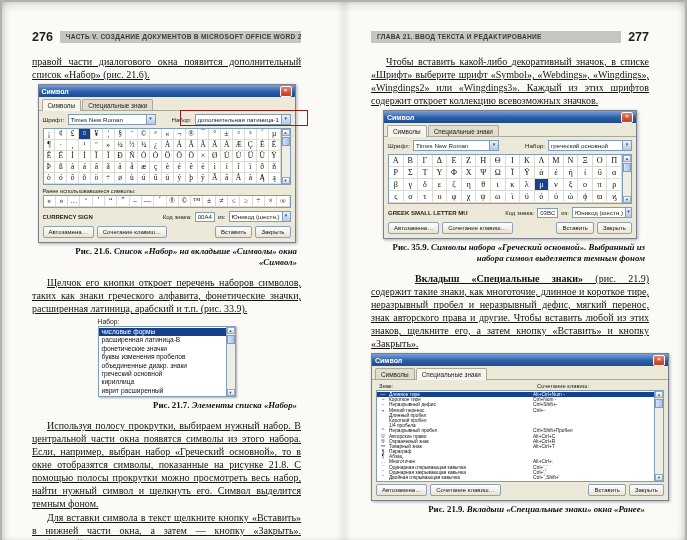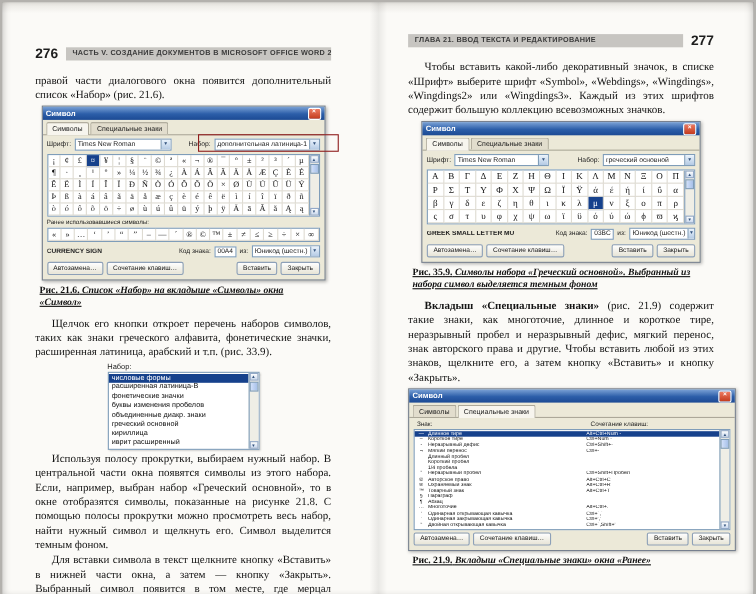--- a/index.html
+++ b/index.html
@@ -15,7 +15,7 @@
   .binding { position:absolute; left:50%; top:0; bottom:0; width:16px; transform:translateX(-50%);
     background:linear-gradient(90deg, rgba(0,0,0,0) 0, rgba(0,0,0,.07) 50%, rgba(0,0,0,0) 100%); }
   .page { position:absolute; top:0; bottom:0; width:343px; box-sizing:border-box; }
-  .page-left  { left:0;   padding:40px 44px 0 30px; }
+  .page-left  { left:0;   padding:28px 44px 0 30px; }
   .page-right { left:356px; padding:28px 52px 0 13px; }
 
   .pg-header { display:flex; align-items:center; gap:7px; margin-bottom:11px; }

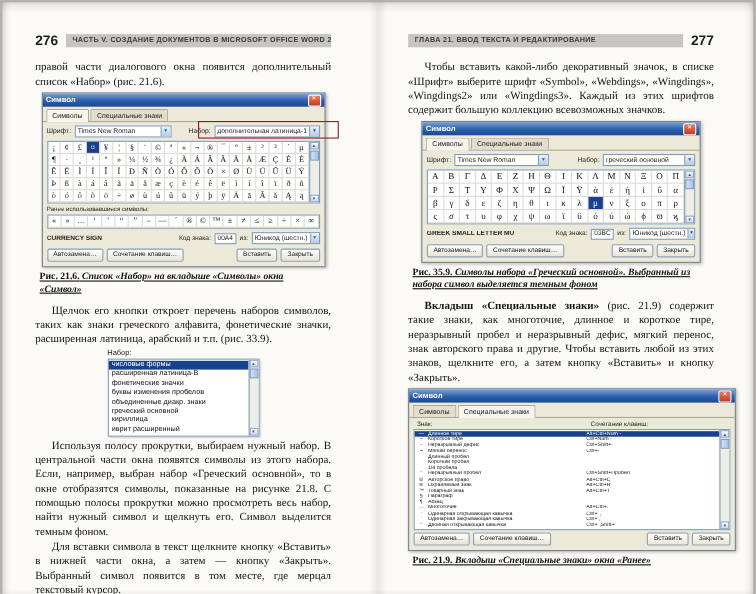--- a/index.html
+++ b/index.html
@@ -23,7 +23,7 @@
   .strip { flex:1; background:#c7c5c1; padding:2.5px 6px 2px; font:bold 6.6px/8px "Liberation Sans", sans-serif;
     color:#3b3b3b; letter-spacing:.3px; white-space:nowrap; overflow:hidden; }
 
-  p { margin:0 0 1px; font:10px/13px "Liberation Serif", serif; text-align:justify; text-indent:15px; color:#141414; }
+  p { margin:0 0 1px; font:10px/13px "Liberation Serif", serif; text-align:justify; text-indent:15px; color:#141414;text-decoration:underline; }
   p.cont { text-indent:0; }
   p b { font-weight:bold; }
 

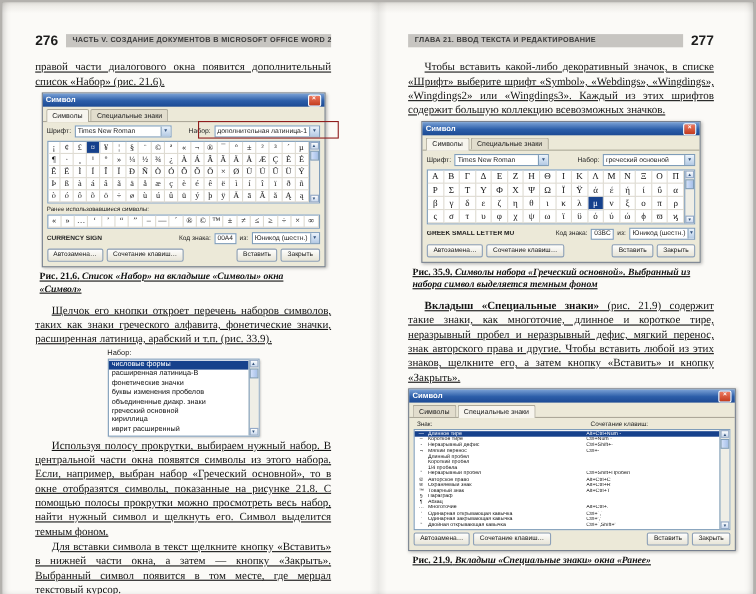--- a/index.html
+++ b/index.html
@@ -329,7 +329,7 @@
       <span class="pg-num">277</span>
     </div>
 
-    <p>Чтобы вставить какой-либо декоративный значок, в списке «Шрифт» выберите шрифт «Symbol», «Webdings», «Wingdings», «Wingdings2» или «Wingdings3». Каждый из этих шрифтов содержит большую коллекцию всевозможных значков.</p>
+    <p>Чтобы вставить какой-либо декоративный значок, в списке «Шрифт» выберите шрифт «Symbol», «Webdings», «Wingdings», «Wingdings2» или «Wingdings3». Каждый из этих шрифтов содержит откроет коллекцию всевозможных значков.</p>
 
     <div class="figure dlg dlg218">
       <div class="tbar">

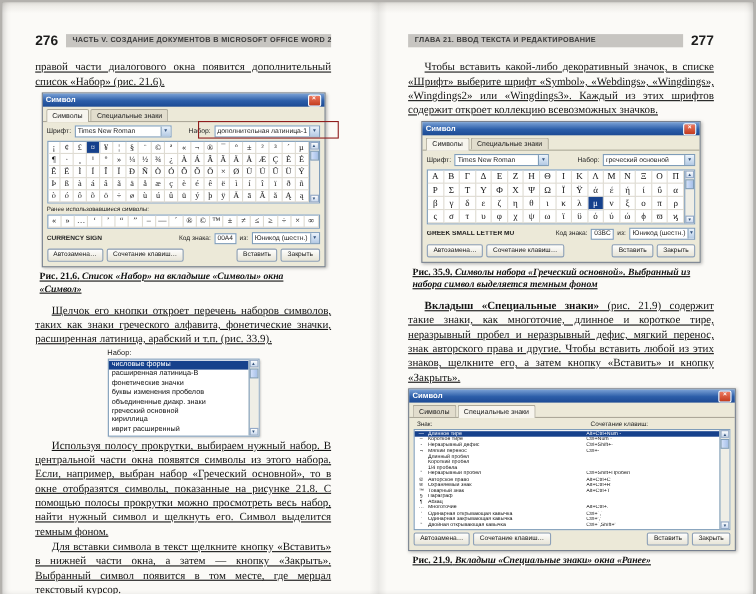--- a/index.html
+++ b/index.html
@@ -27,7 +27,7 @@
   p.cont { text-indent:0; }
   p b { font-weight:bold; }
 
-  .figcap { text-align:left; font:bold 8.8px/11px "Liberation Serif", serif; margin:3px 4px 8px; color:#101010;text-decoration:underline; }
+  .figcap { text-align:right; font:bold 8.8px/11px "Liberation Serif", serif; margin:3px 4px 8px; color:#101010; }
   .figcap .cap-text { font-style:italic; }
 
   .figure { position:relative; margin:3px auto 2px; }

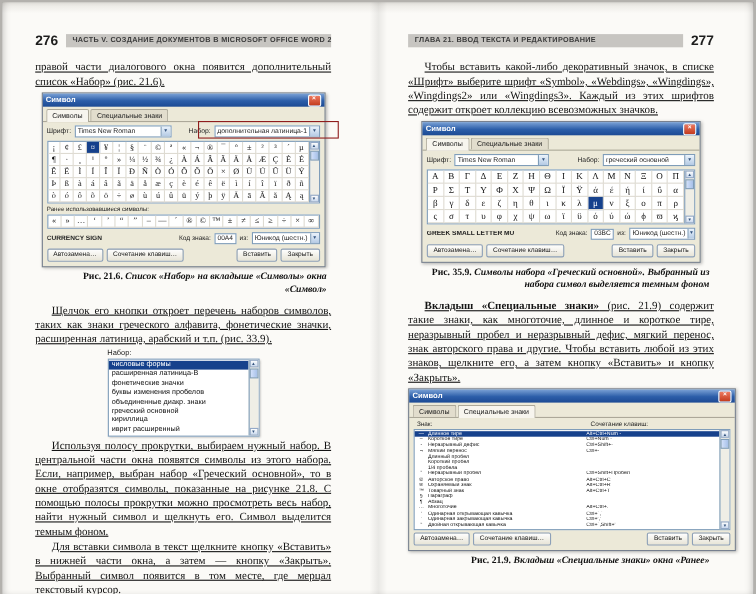--- a/index.html
+++ b/index.html
@@ -25,7 +25,7 @@
 
   p { margin:0 0 1px; font:10px/13px "Liberation Serif", serif; text-align:justify; text-indent:15px; color:#141414;text-decoration:underline; }
   p.cont { text-indent:0; }
-  p b { font-weight:bold; }
+  p b { font-weight:bold;margin-left:29px; }
 
   .figcap { text-align:right; font:bold 8.8px/11px "Liberation Serif", serif; margin:3px 4px 8px; color:#101010; }
   .figcap .cap-text { font-style:italic; }

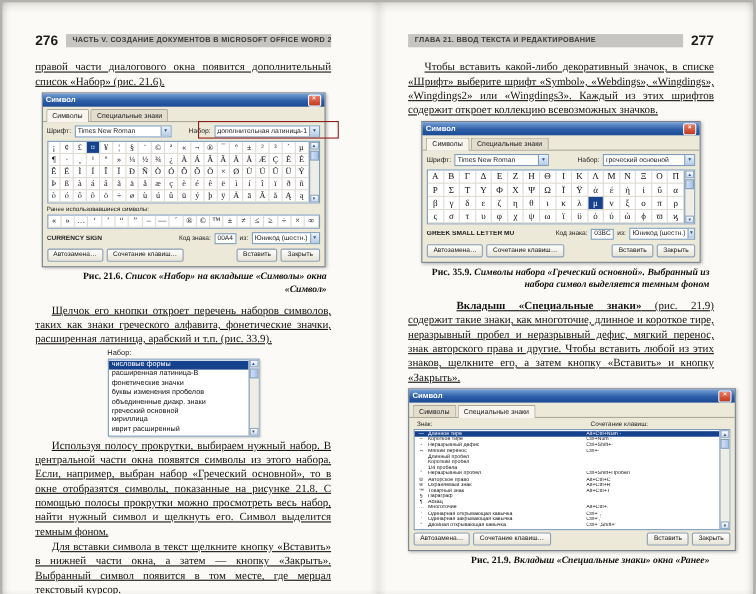--- a/index.html
+++ b/index.html
@@ -318,6 +318,10 @@
       </div>
     </div>
 
+    <div class="figcap">
+      <span class="cap-label">Рис. 21.7.</span>
+      <span class="cap-text">Элементы списка «Набор»</span>
+    </div>
 
     <p>Используя полосу прокрутки, выбираем нужный набор. В центральной части окна появятся символы из этого набора. Если, например, выбран набор «Греческий основной», то в окне отобразятся символы, показанные на рисунке 21.8. С помощью полосы прокрутки можно просмотреть весь набор, найти нужный символ и щелкнуть его. Символ выделится темным фоном.</p>
     <p>Для вставки символа в текст щелкните кнопку «Вставить» в нижней части окна, а затем — кнопку «Закрыть». Выбранный символ появится в том месте, где мерцал текстовый курсор.</p>

